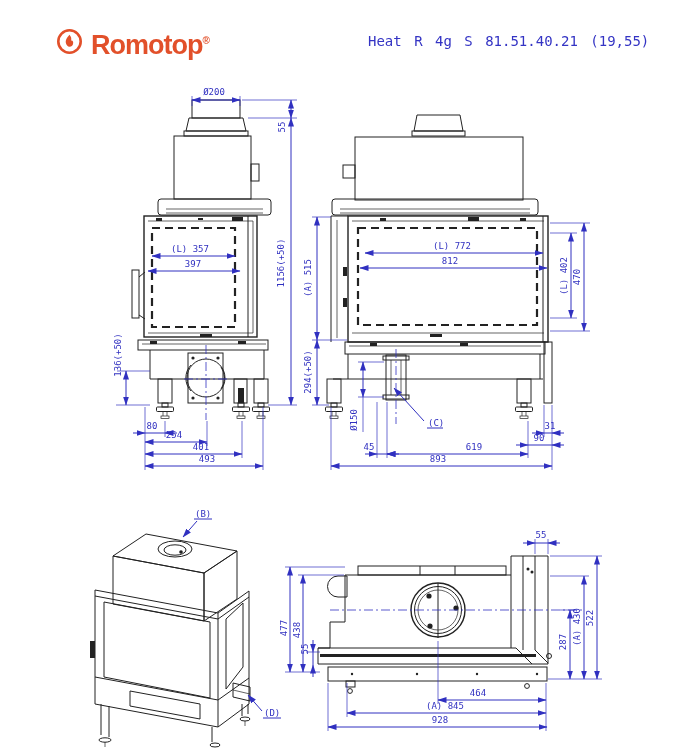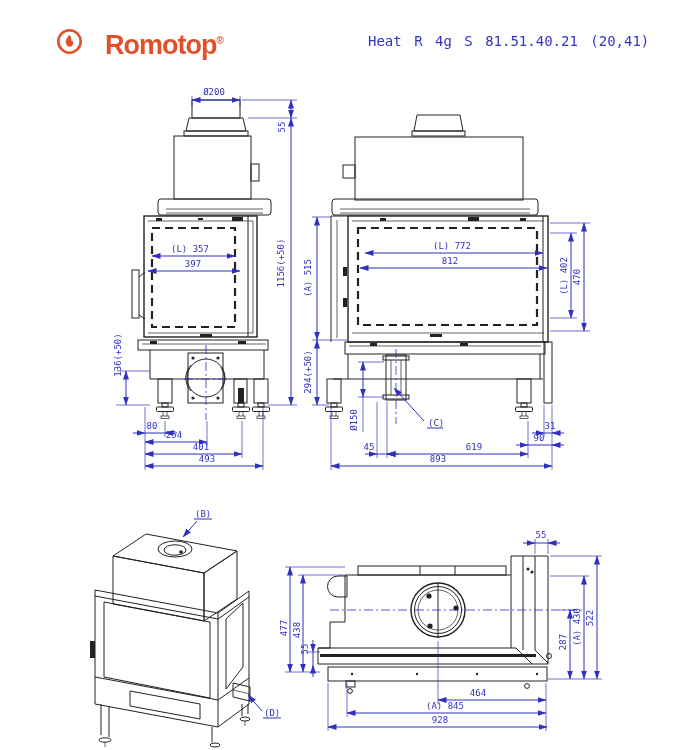--- a/index.html
+++ b/index.html
@@ -5,7 +5,7 @@
   html,body{margin:0;padding:0;background:#ffffff;}
   #page{position:relative;width:694px;height:750px;background:#ffffff;overflow:hidden;
         font-family:"DejaVu Sans Mono",monospace;}
-  #brand{position:absolute;left:56px;top:28px;display:flex;align-items:flex-start;gap:22px;}
+  #brand{position:absolute;left:56px;top:28px;display:flex;align-items:flex-start;gap:8px;}
   #brand .word{font-family:"Liberation Sans",sans-serif;font-weight:700;font-size:27px;
         letter-spacing:-1px;color:#e2502a;line-height:26px;}
   #brand sup{font-size:10px;color:#e2502a;font-family:"Liberation Sans",sans-serif;}

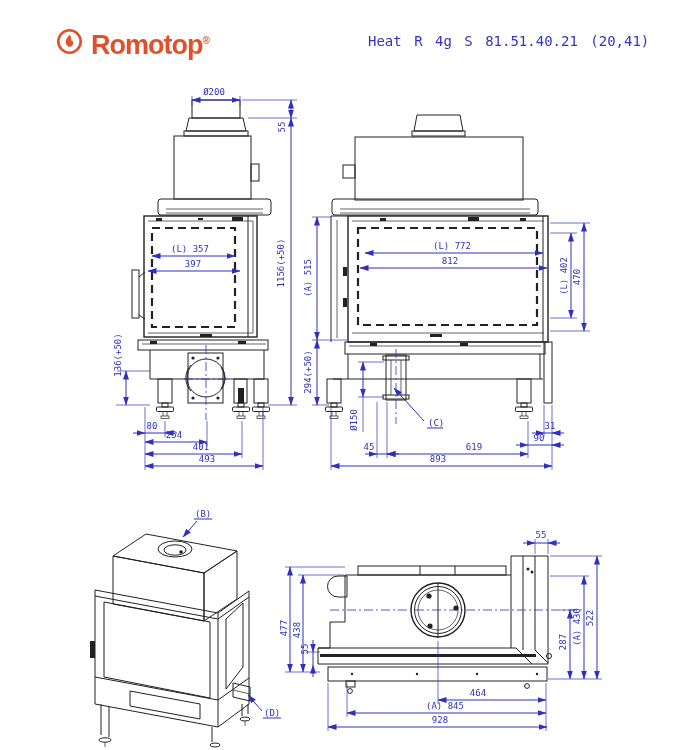--- a/index.html
+++ b/index.html
@@ -36,7 +36,7 @@
     <div class="word"><span>Romotop</span><sup>®</sup></div>
   </div>
 
-  <div id="title">Heat R 4g S 81.51.40.21 (20,41)</div>
+  <div id="title">Heat R 4g S 81.51.40.21 (19,55)</div>
 
   <svg width="694" height="750" viewBox="0 0 694 750" style="position:absolute;left:0;top:0;">
     <defs>

